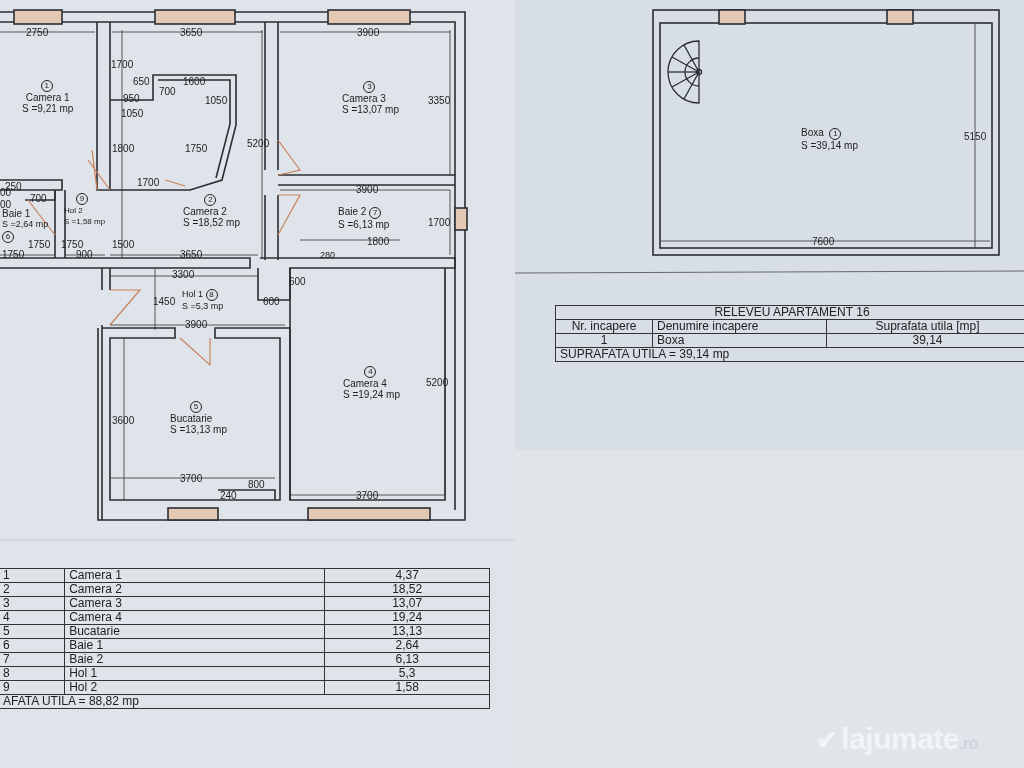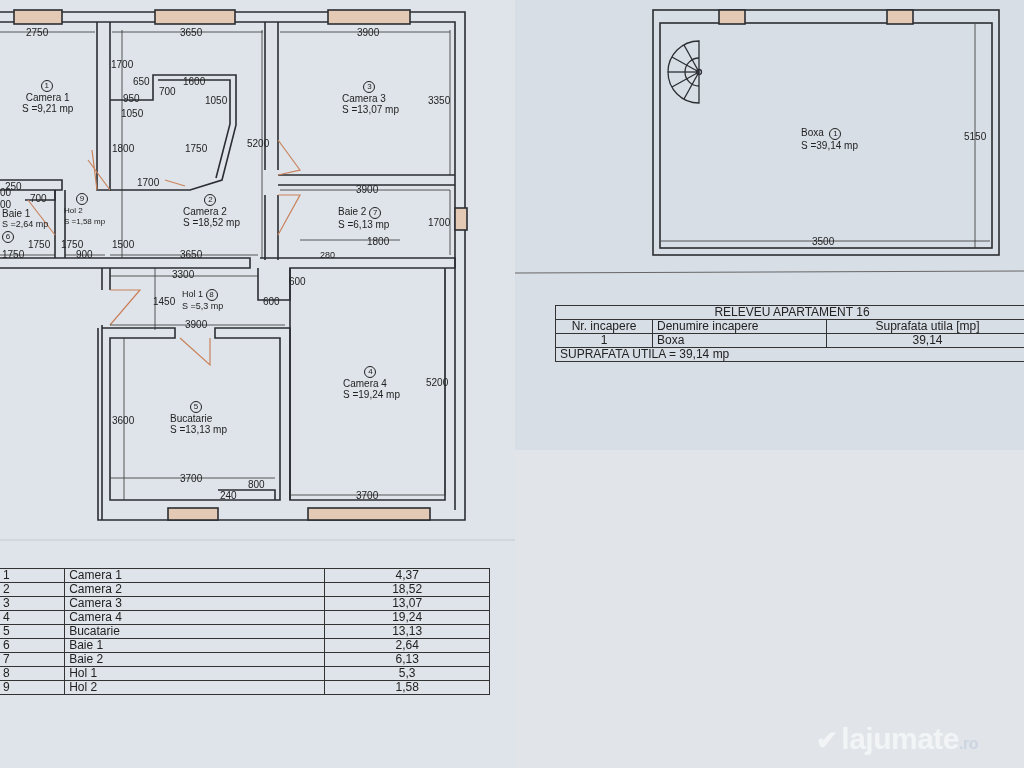--- a/index.html
+++ b/index.html
@@ -212,7 +212,7 @@
   <div><span>Boxa</span>&nbsp;&nbsp;<span class="num">1</span></div>
   <div>S =39,14 mp</div>
 </div>
-<span class="dim" style="left:812px;top:237px">3500</span>
+<span class="dim" style="left:812px;top:237px">7600</span>
 <span class="dim" style="left:964px;top:132px">5150</span>
 
 <table class="rel" style="left:555px;top:305px;width:474px">

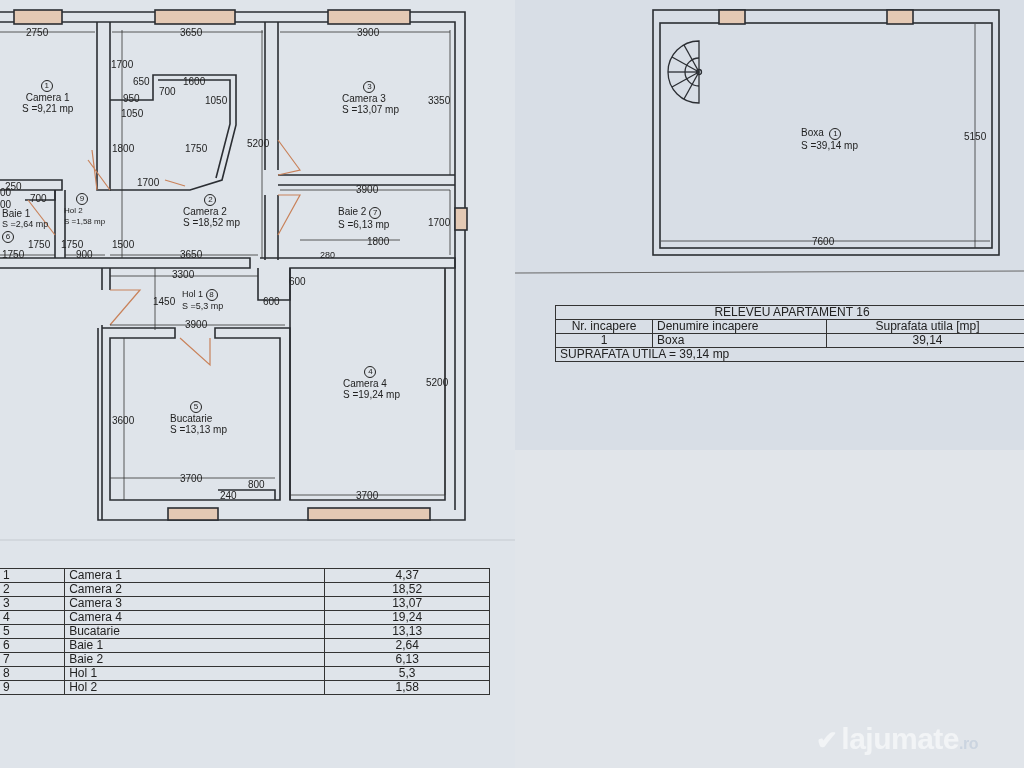--- a/index.html
+++ b/index.html
@@ -283,6 +283,9 @@
         <td>Hol 2</td>
         <td class="c">1,58</td>
       </tr>
+  <tr>
+        <td colspan="3">AFATA UTILA = 88,82 mp</td>
+      </tr>
 </tbody>
   </table>
 

